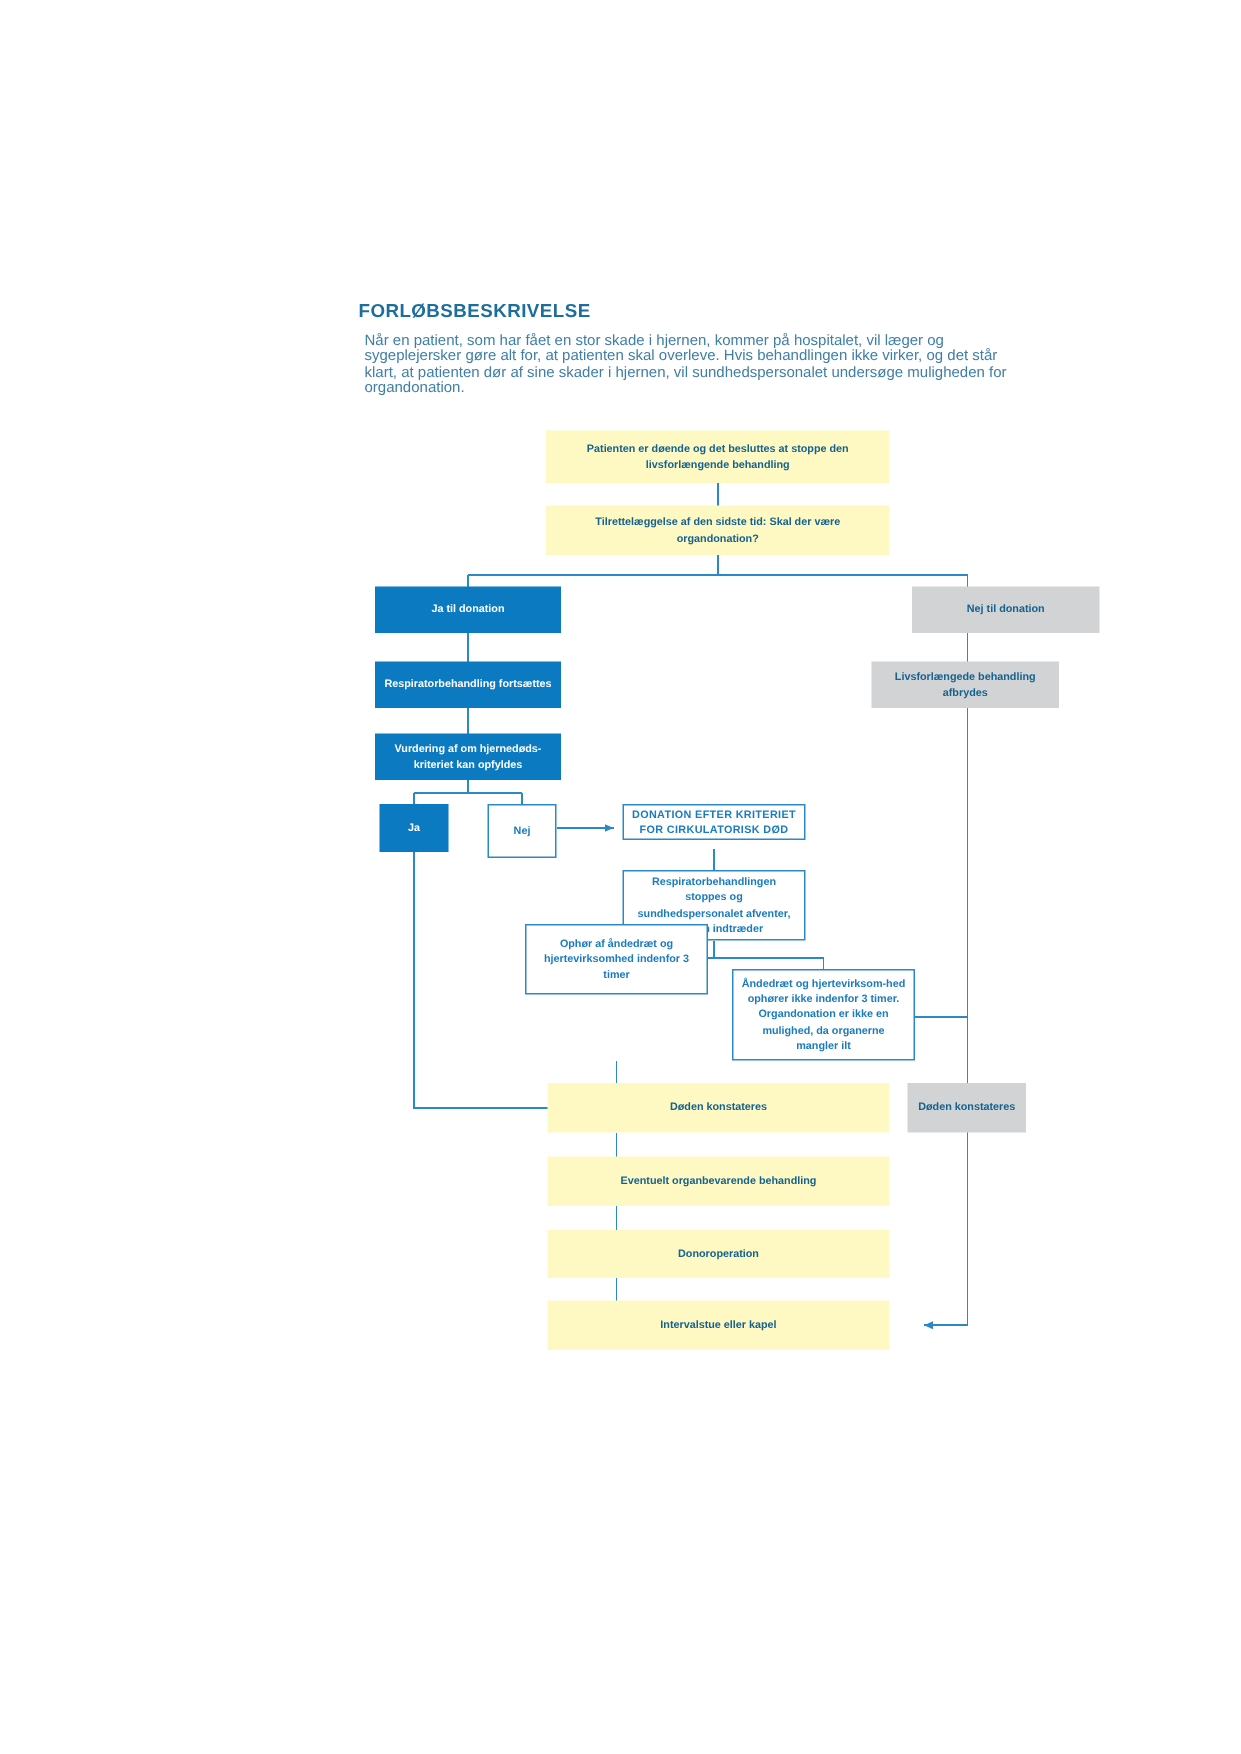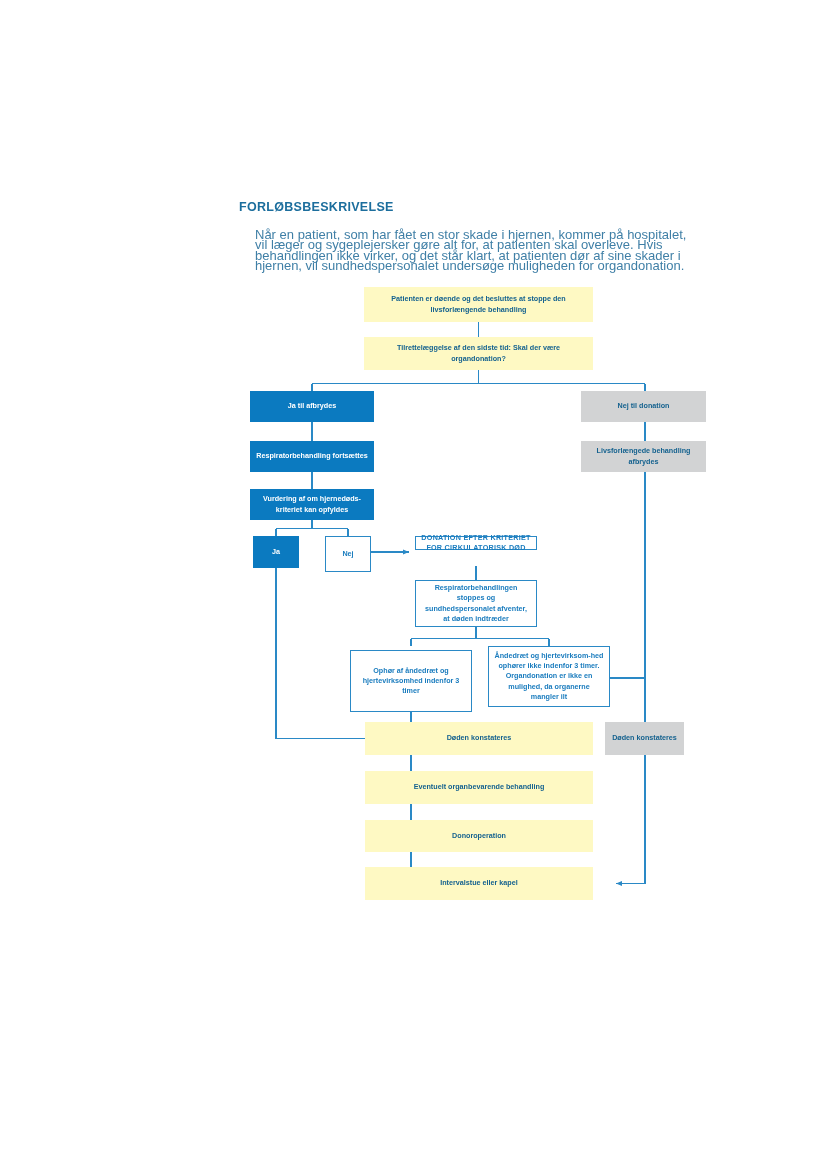--- a/index.html
+++ b/index.html
@@ -36,10 +36,10 @@
     line-height: 14px;
   }
   #doc-intro {
-    font-size: 13px;
+    font-size: 10px;
     line-height: 10.4px;
     color: #3f7fa6;
-    margin: 16px;
+    margin: 4px;
     width: 437px;
   }
 

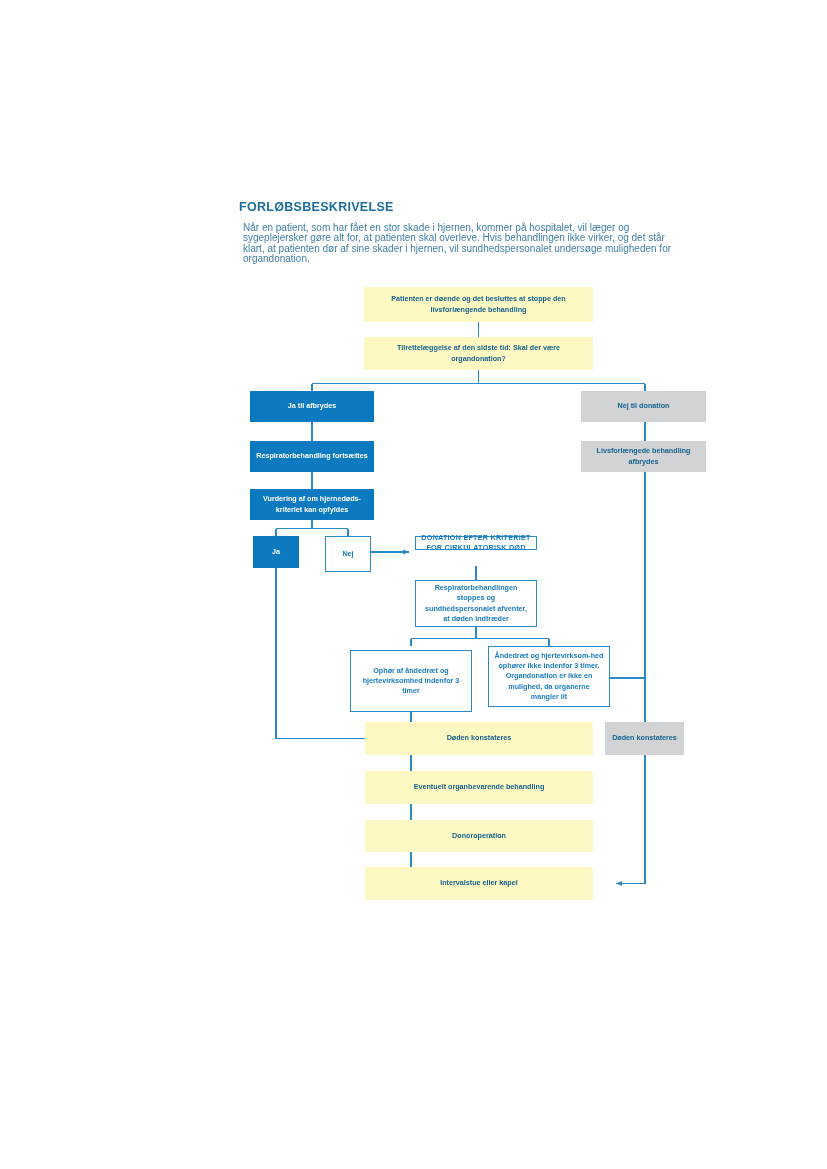--- a/index.html
+++ b/index.html
@@ -170,7 +170,7 @@
 
     <div class="node n-light" style="left:364px;top:337px;width:229px;height:33px;">Tilrettelæggelse af den sidste tid: Skal der være organdonation?</div>
 
-    <div class="node n-solid" style="left:250px;top:391px;width:124px;height:31px;">Ja til afbrydes</div>
+    <div class="node n-solid" style="left:250px;top:391px;width:124px;height:31px;">Ja til donation</div>
 
     <div class="node n-gray" style="left:581px;top:391px;width:125px;height:31px;">Nej til donation</div>
 

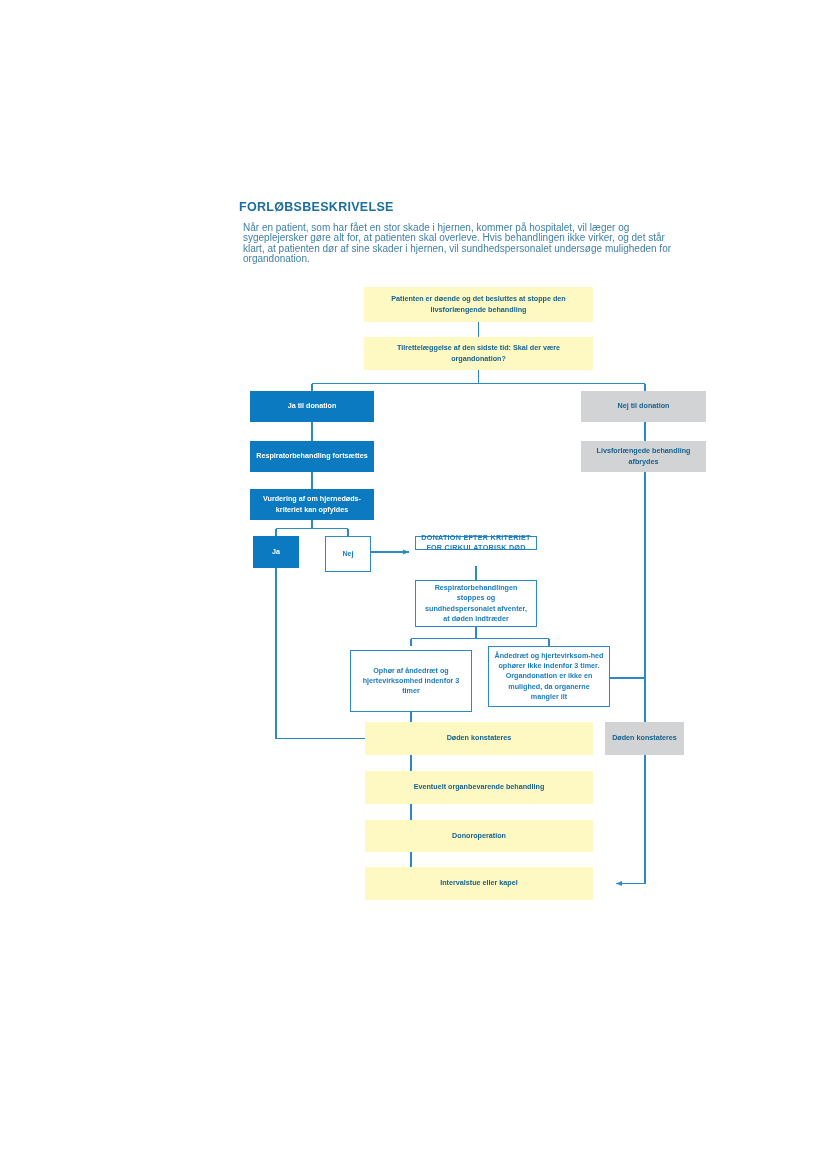--- a/index.html
+++ b/index.html
@@ -172,7 +172,7 @@
 
     <div class="node n-solid" style="left:250px;top:391px;width:124px;height:31px;">Ja til donation</div>
 
-    <div class="node n-gray" style="left:581px;top:391px;width:125px;height:31px;">Nej til donation</div>
+    <div class="node n-gray" style="left:608px;top:391px;width:125px;height:31px;">Nej til donation</div>
 
     <div class="node n-solid" style="left:250px;top:441px;width:124px;height:31px;">Respiratorbehandling fortsættes</div>
 

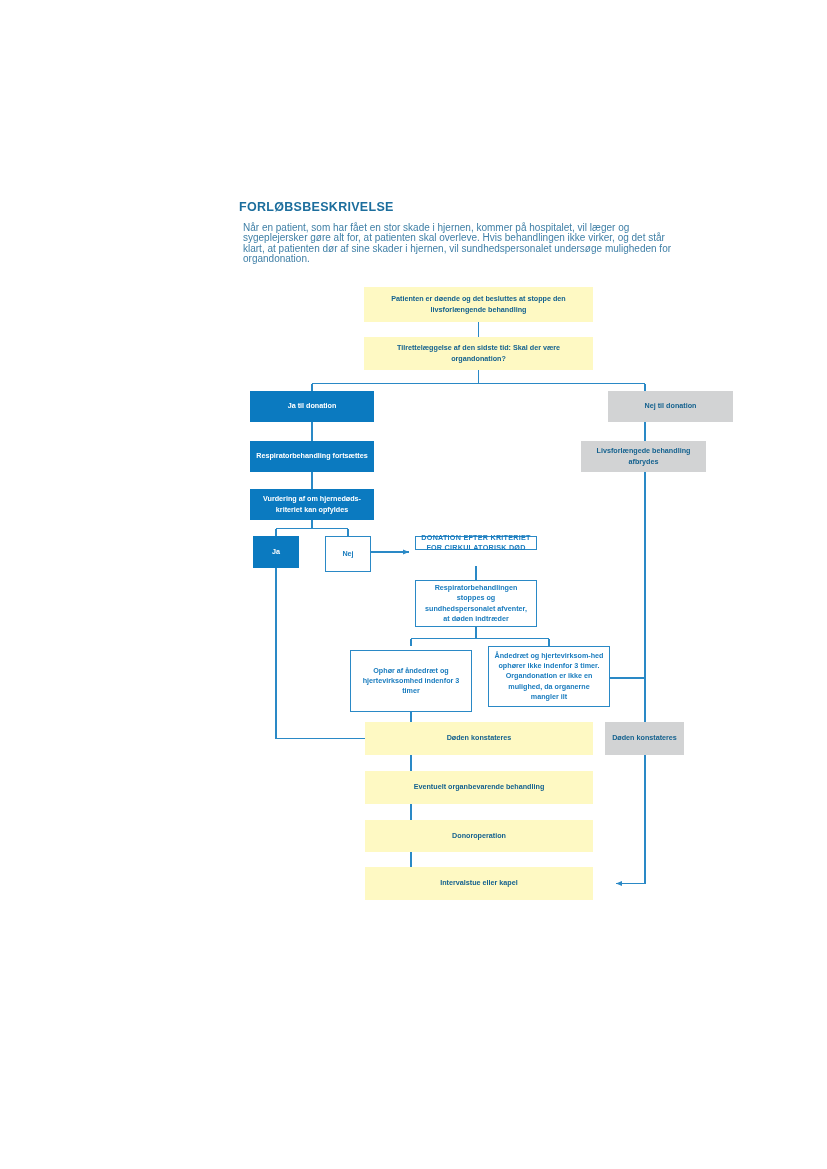--- a/index.html
+++ b/index.html
@@ -184,7 +184,7 @@
 
     <div class="node n-outline" style="left:325px;top:536px;width:46px;height:36px;">Nej</div>
 
-    <div class="node n-outline-caps" style="left:415px;top:536px;width:122px;height:14px;">DONATION EFTER KRITERIET FOR CIRKULATORISK DØD</div>
+    <div class="node n-outline-caps" style="left:415px;top:536px;width:122px;height:24px;">DONATION EFTER KRITERIET FOR CIRKULATORISK DØD</div>
 
     <div class="node n-outline" style="left:415px;top:580px;width:122px;height:47px;">Respiratorbehandlingen stoppes og sundhedspersonalet afventer, at døden indtræder</div>
 

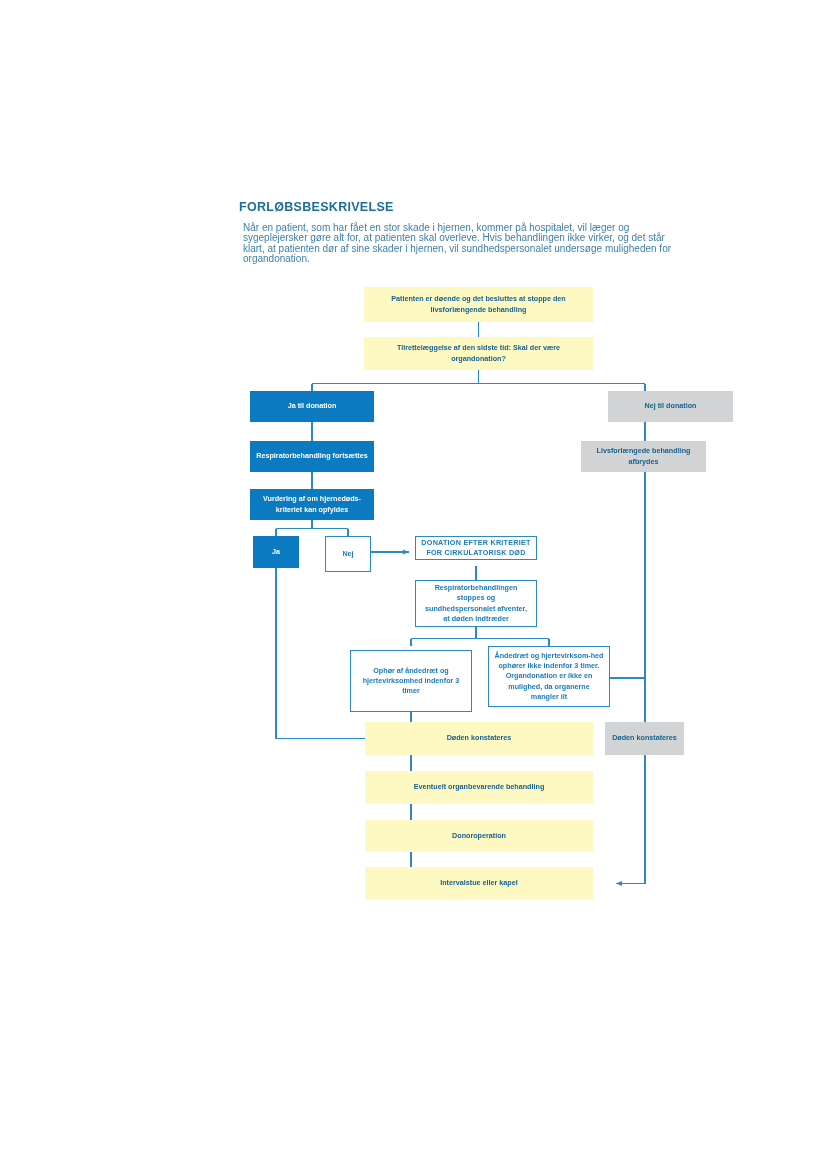--- a/index.html
+++ b/index.html
@@ -188,7 +188,7 @@
 
     <div class="node n-outline" style="left:415px;top:580px;width:122px;height:47px;">Respiratorbehandlingen stoppes og sundhedspersonalet afventer, at døden indtræder</div>
 
-    <div class="node n-outline" style="left:350px;top:650px;width:122px;height:62px;">Ophør af åndedræt og hjertevirksomhed indenfor 3 timer</div>
+    <div class="node n-outline" style="left:350px;top:616px;width:122px;height:47px;">Ophør af åndedræt og hjertevirksomhed indenfor 3 timer</div>
 
     <div class="node n-outline" style="left:488px;top:646px;width:122px;height:61px;">Åndedræt og hjertevirksom-hed ophører ikke indenfor 3 timer. Organdonation er ikke en mulighed, da organerne mangler ilt</div>
 

